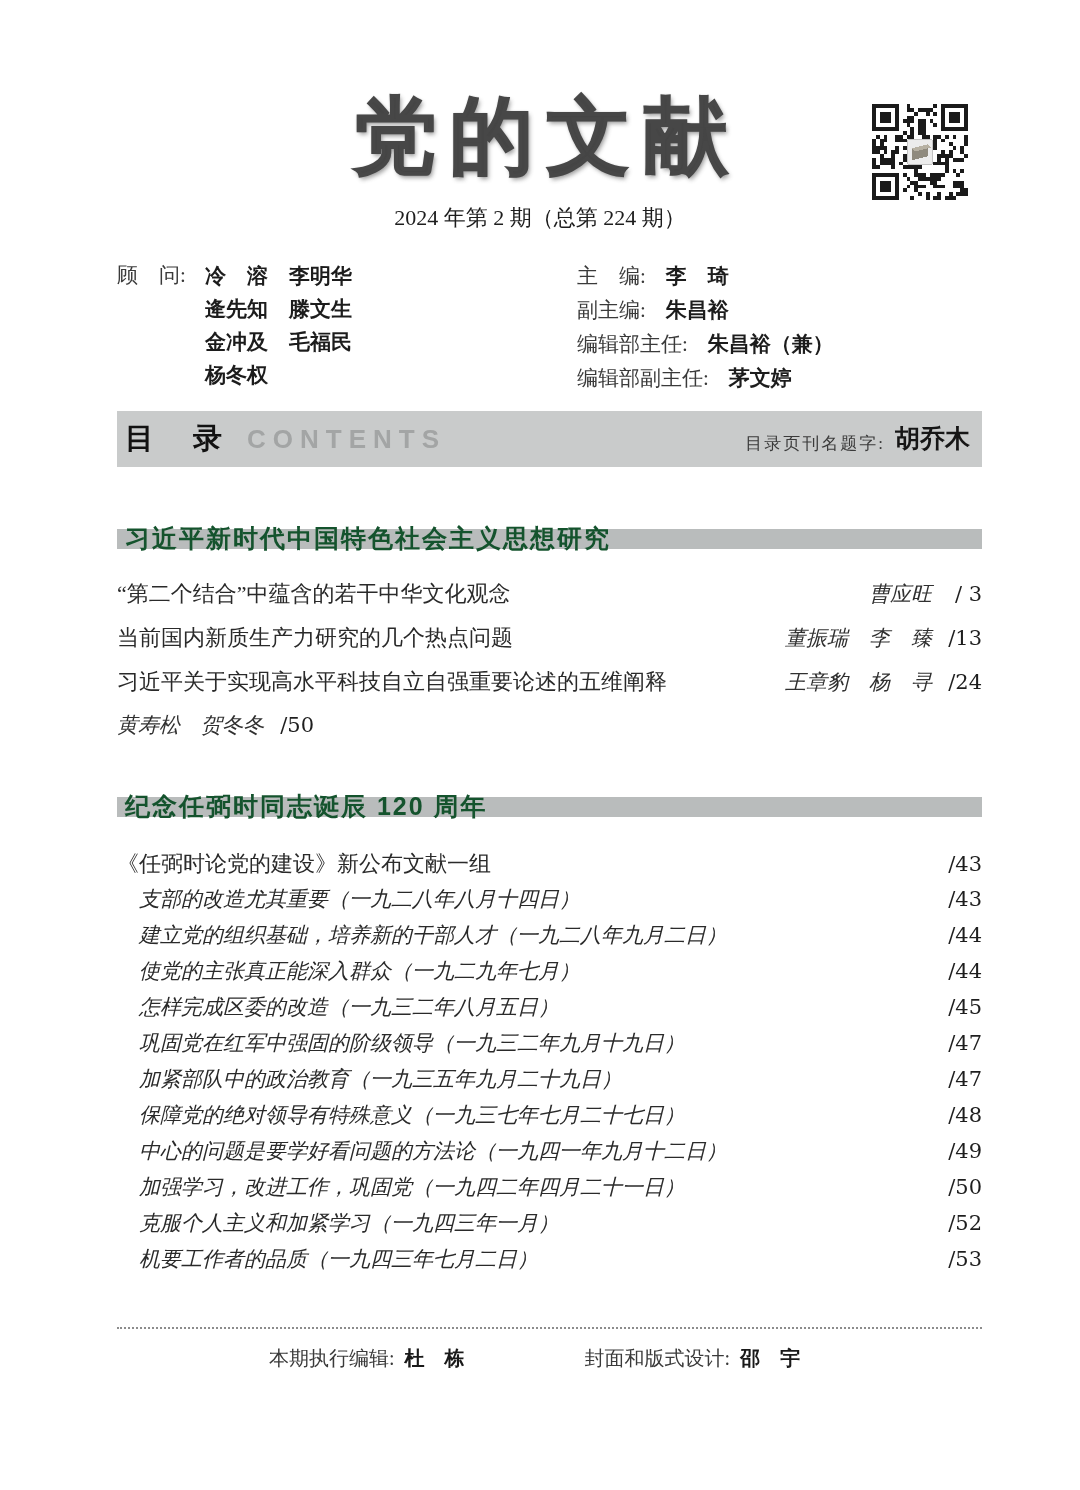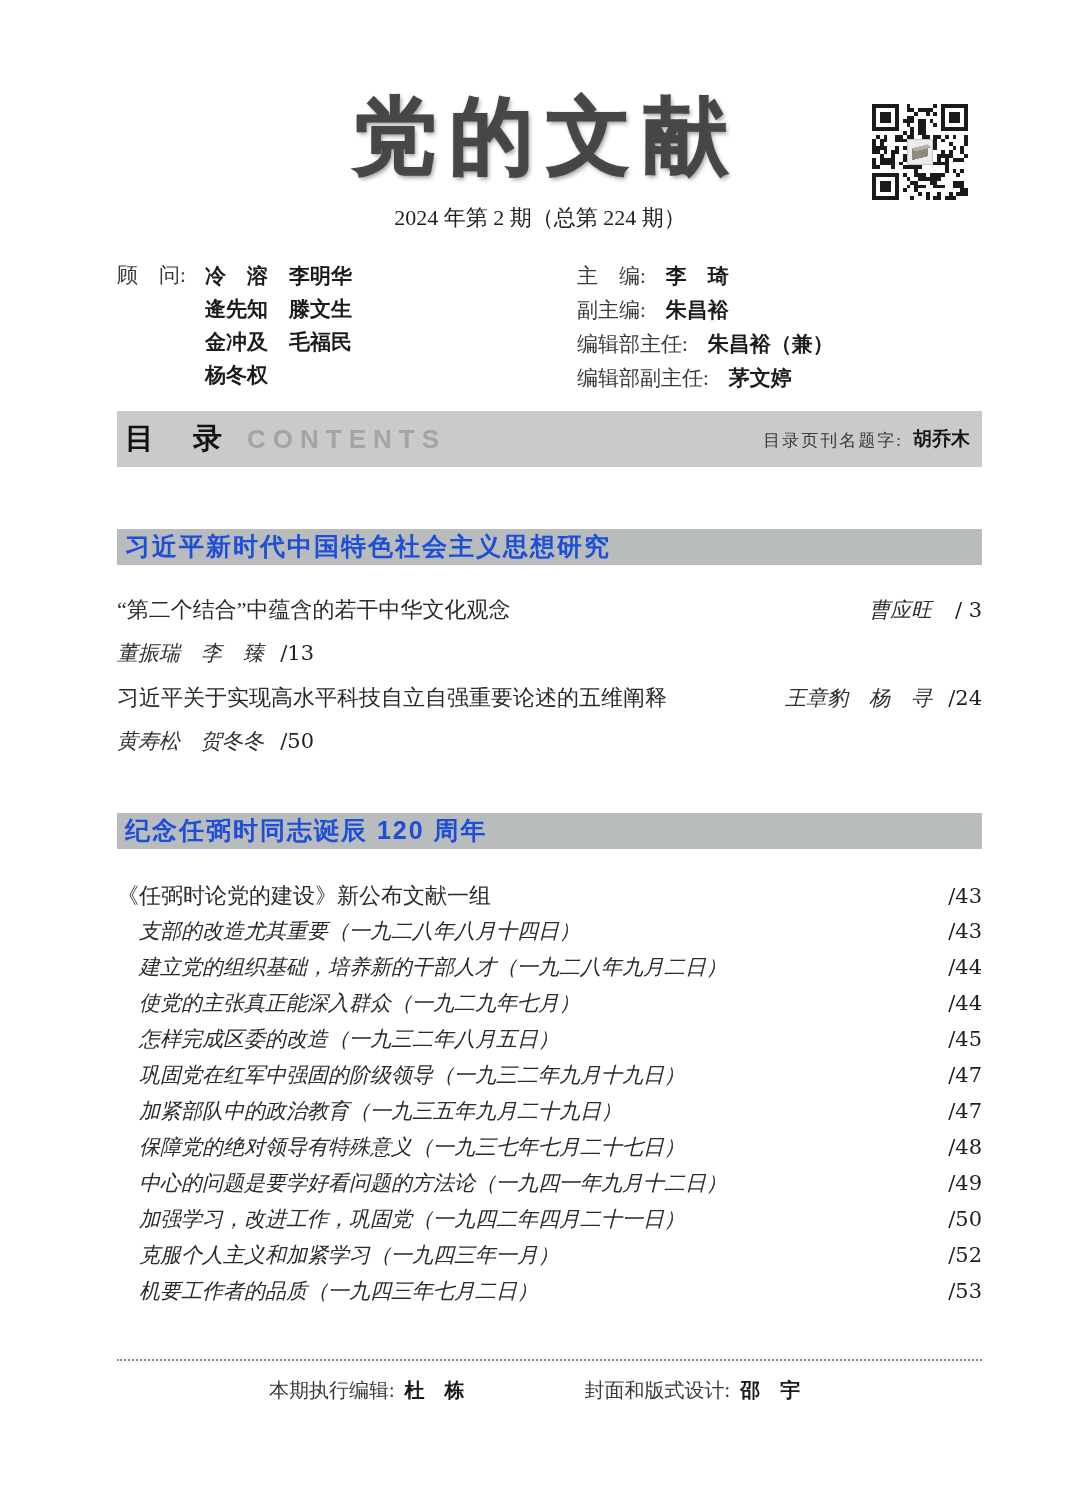--- a/index.html
+++ b/index.html
@@ -36,7 +36,7 @@
   .cb-en{font-size:26px;font-weight:700;letter-spacing:7px;color:#a3a5a5;}
   .cb-right{display:flex;align-items:flex-end;}
   .cb-right .kai{font-size:17px;letter-spacing:2px;}
-  .cb-name{font-size:19px;font-weight:700;margin-left:10px;color:#161616;}
+  .cb-name{font-size:25px;font-weight:700;margin-left:10px;color:#161616;}
 
   
   .section-bar{height:36px;background:#b9bcbc;color:#1d4ed8;display:flex;align-items:center;

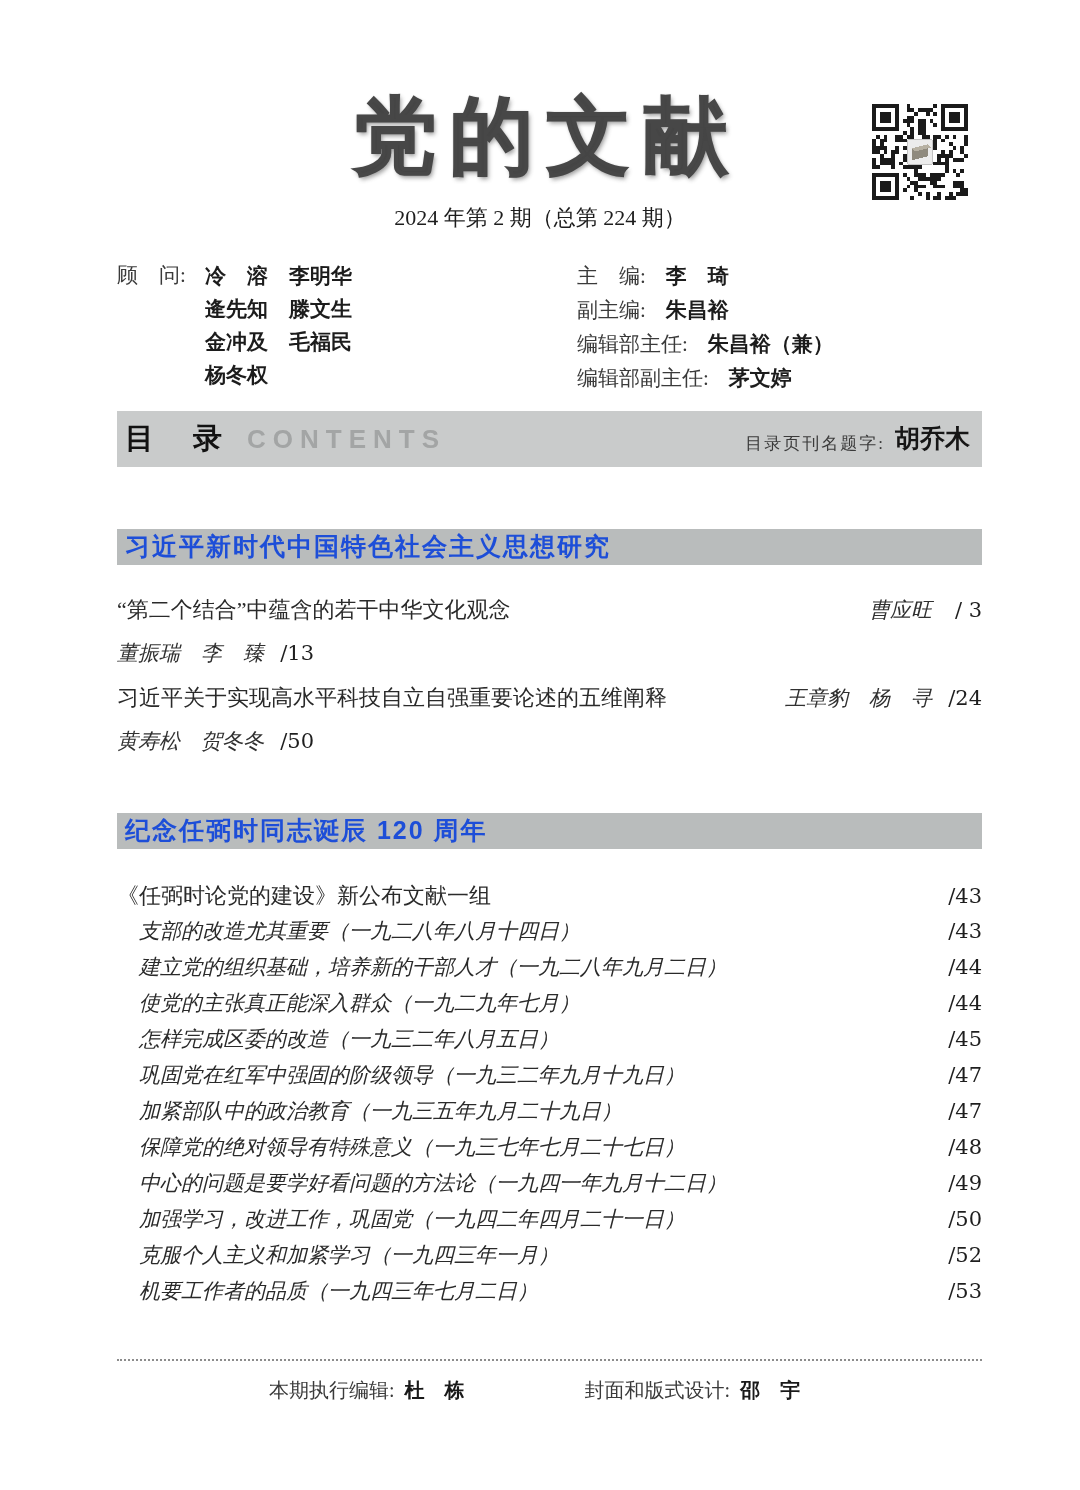--- a/index.html
+++ b/index.html
@@ -39,7 +39,7 @@
   .cb-name{font-size:25px;font-weight:700;margin-left:10px;color:#161616;}
 
   
-  .section-bar{height:36px;background:#b9bcbc;color:#1d4ed8;display:flex;align-items:center;
+  .section-bar{height:20px;background:#b9bcbc;color:#14532d;display:flex;align-items:center;
                padding-left:8px;font-size:25px;font-weight:700;letter-spacing:2px;}
   .sb1{margin-top:62px;}
   .sb2{margin-top:42px;}

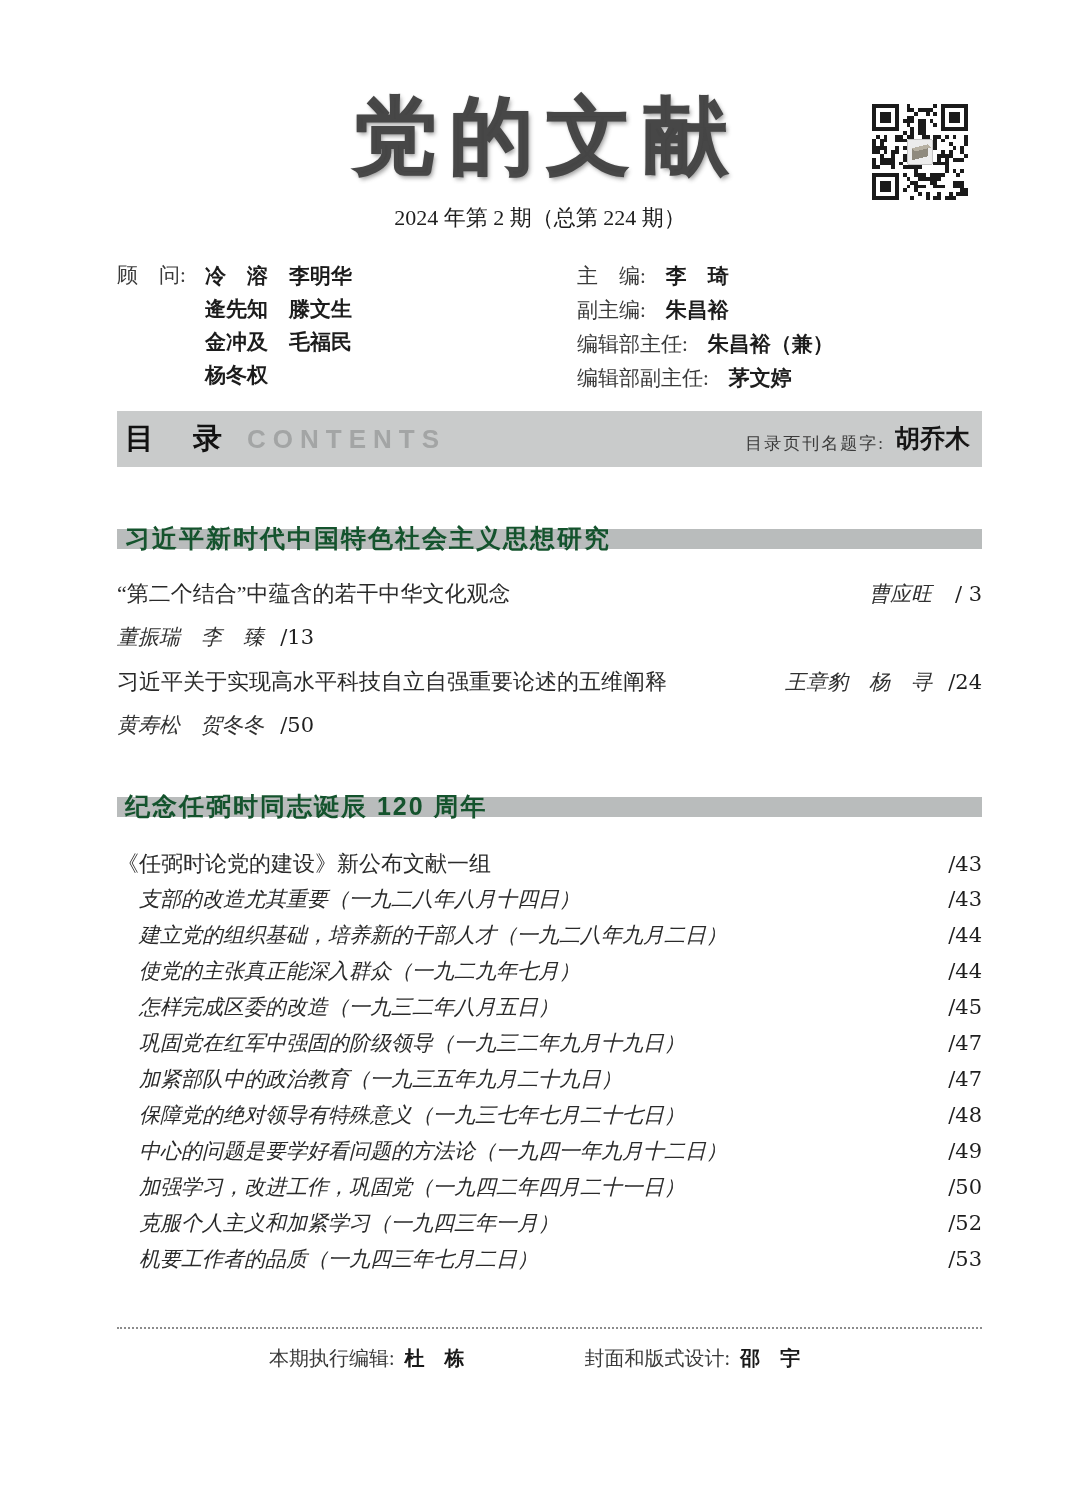--- a/index.html
+++ b/index.html
@@ -302,6 +302,7 @@
         <span class="a-page">/ 3</span>
       </div>
       <div class="article-row">
+        <span class="a-title">当前国内新质生产力研究的几个热点问题</span>
         <span class="a-authors">董振瑞　李　臻</span>
         <span class="a-page">/13</span>
       </div>

